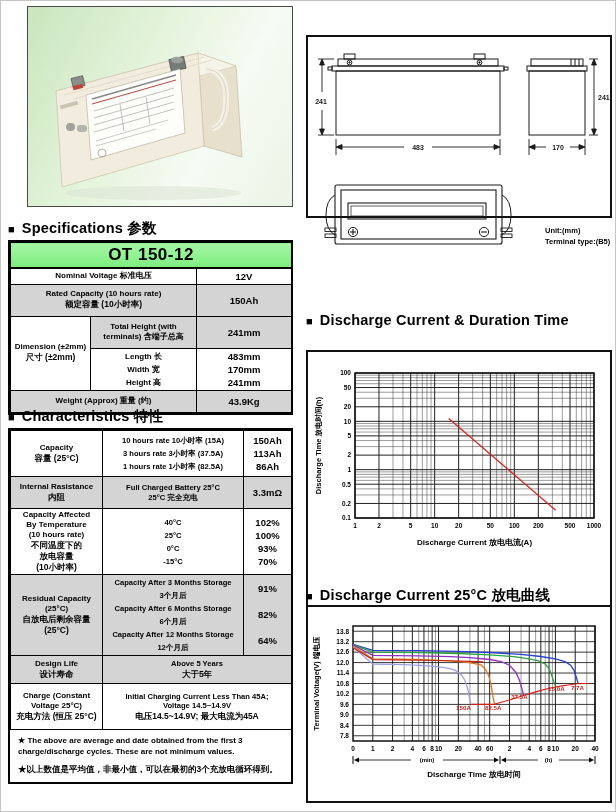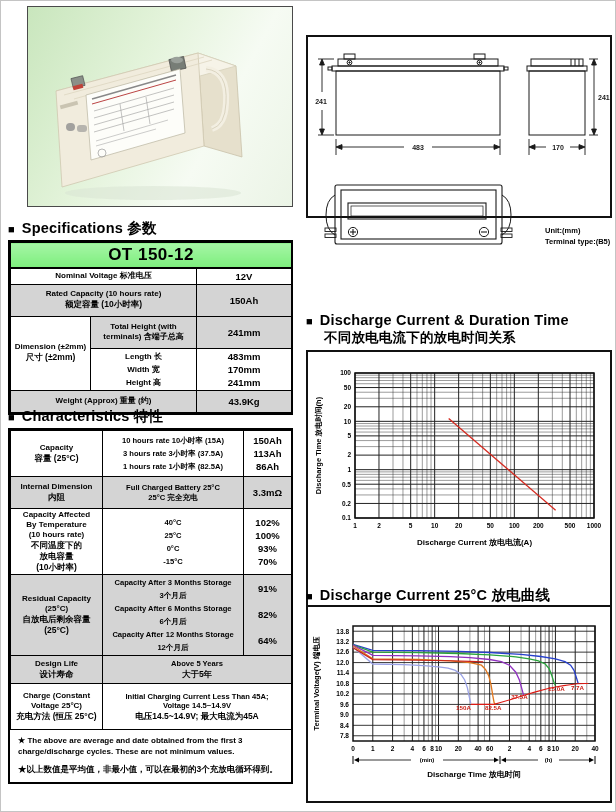--- a/index.html
+++ b/index.html
@@ -358,7 +358,6 @@
 
   <div class="sec-h" style="left:306px;top:313px;">
     <span class="blk">■</span><span>Discharge Current &amp; Duration Time</span>
-    <div class="sub">不同放电电流下的放电时间关系</div>
   </div>
   <div class="chart-panel" id="chart1-panel">
     <svg id="chart1" width="302" height="213" viewBox="0 0 302 213">

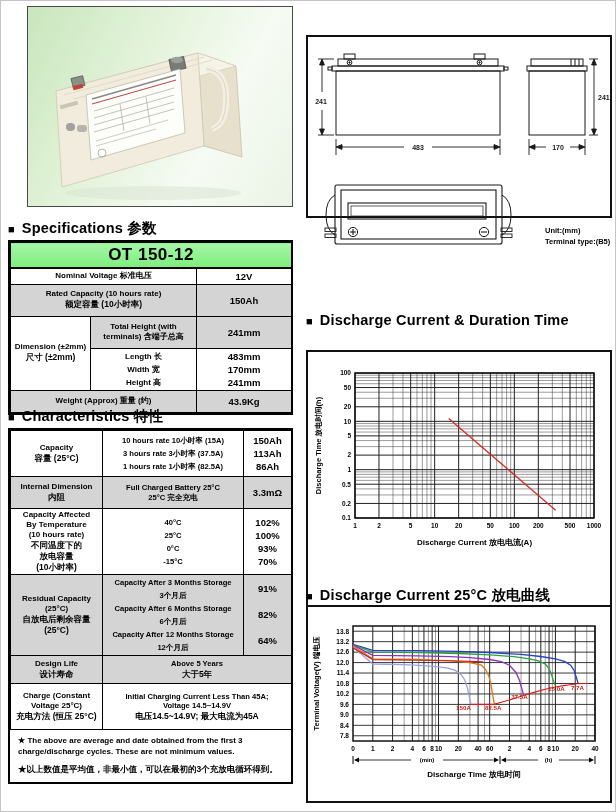--- a/index.html
+++ b/index.html
@@ -275,7 +275,7 @@
       </tr>
       <tr style="height:32px">
         <td class="gray">
-          <div class="lbl">Internal Dimension</div>
+          <div class="lbl">Internal Rasistance</div>
           <div class="lbl-cn">内阻</div>
         </td>
         <td class="mid gray">

